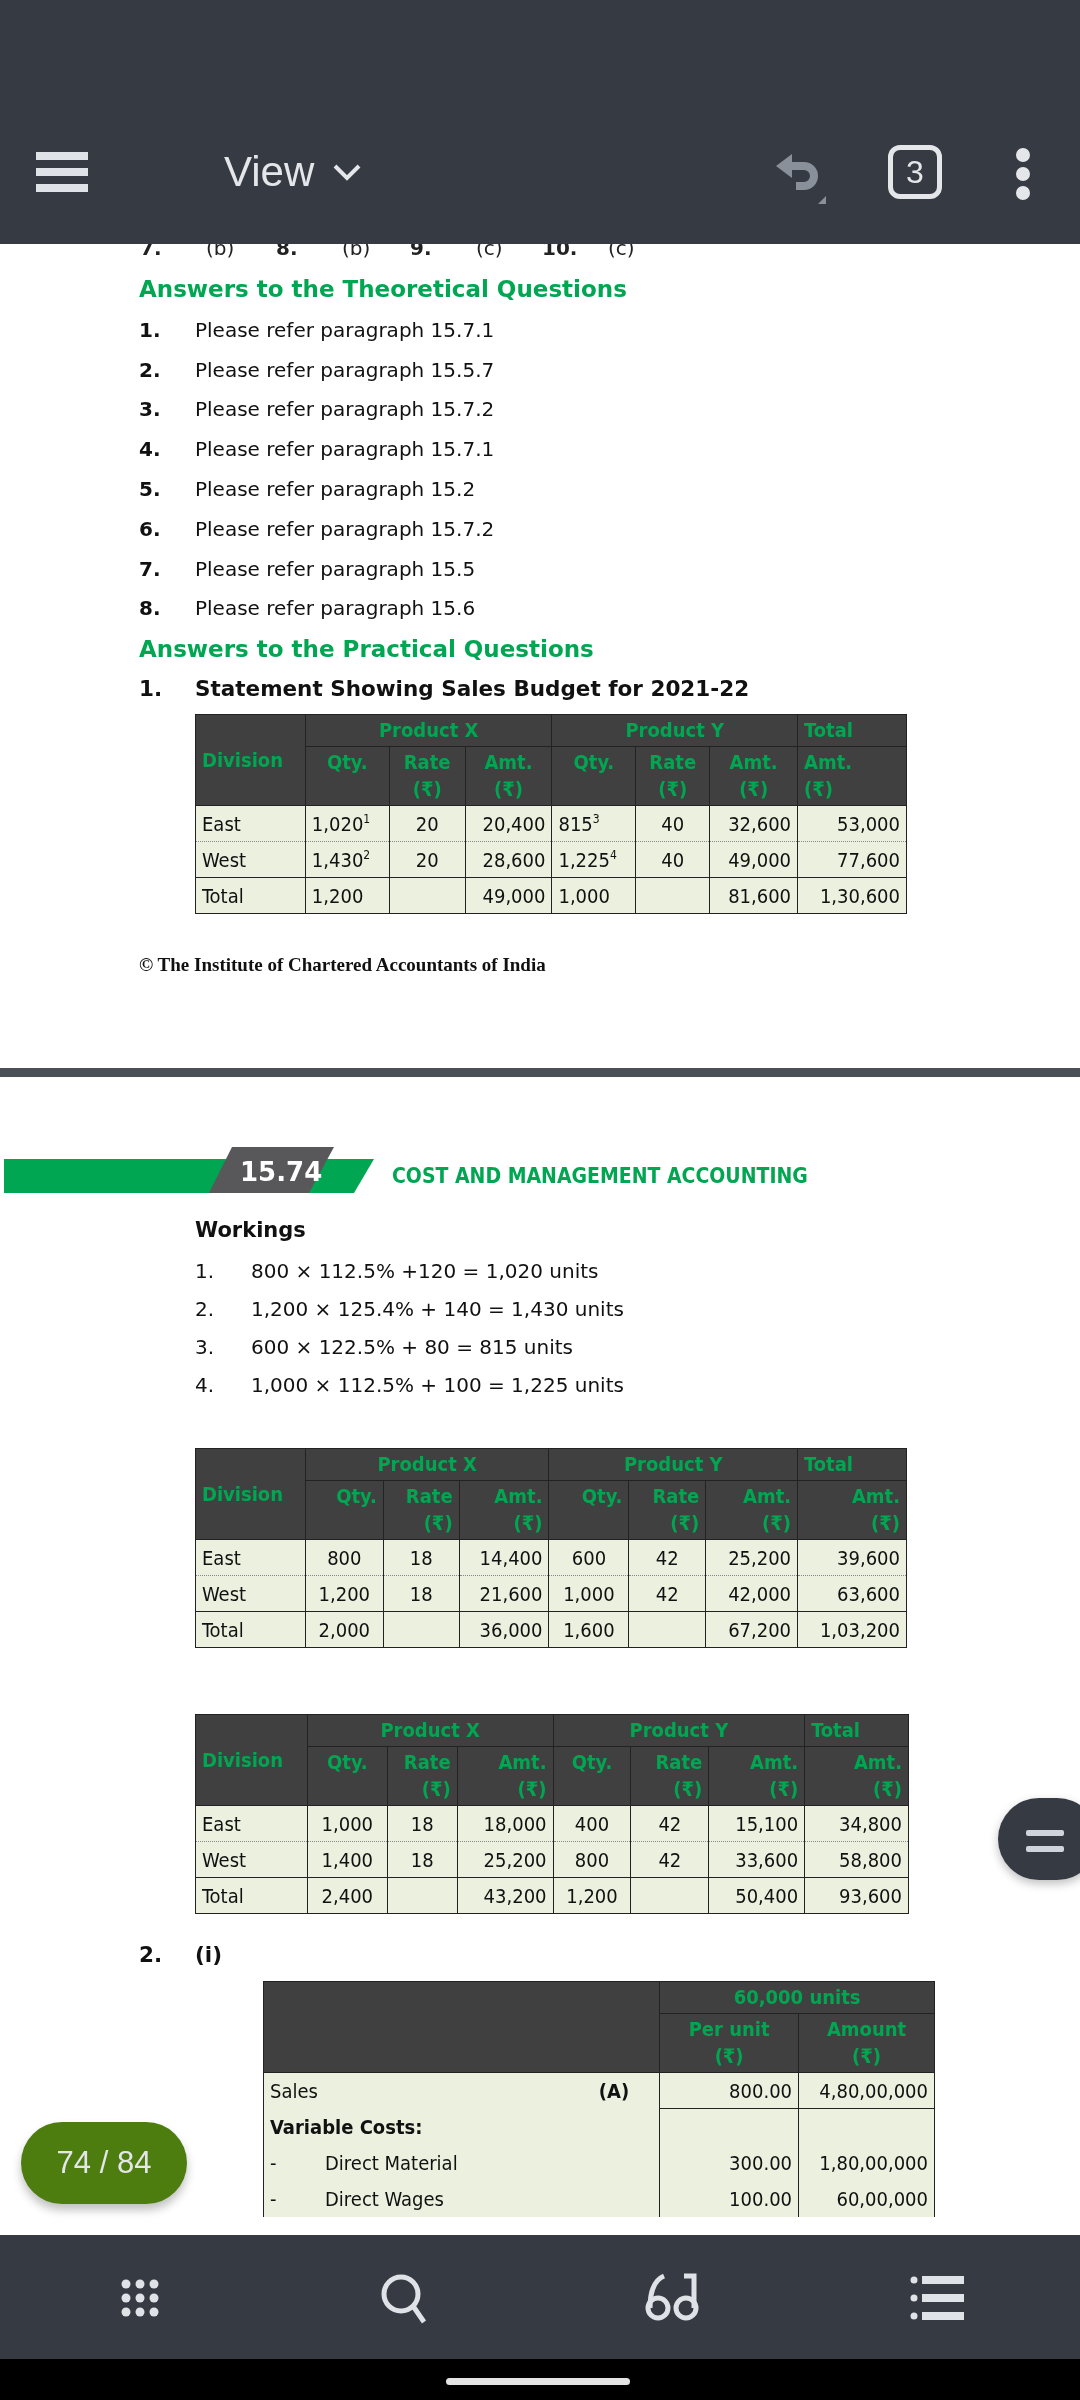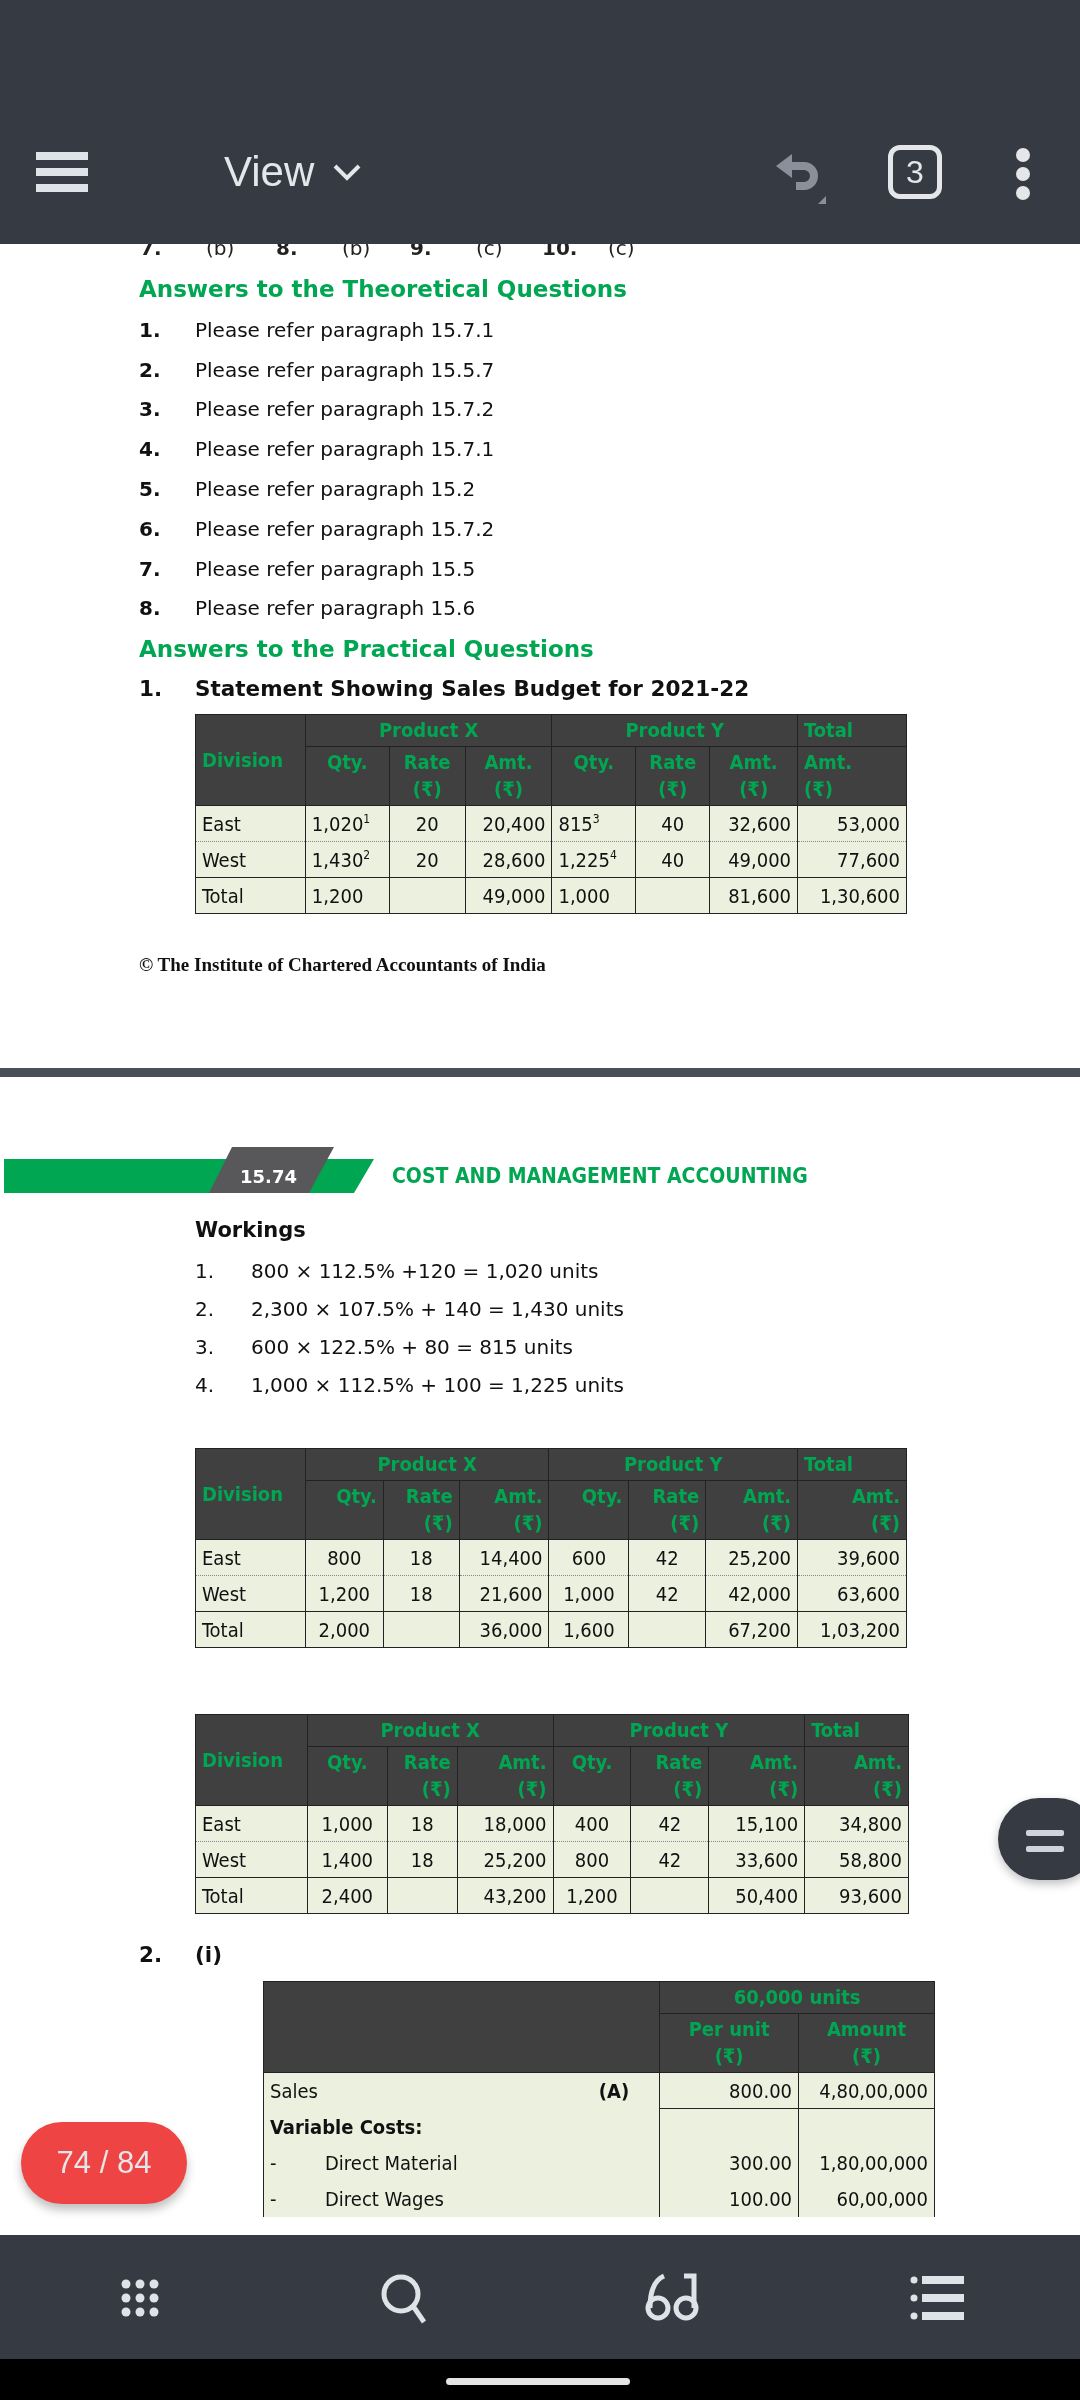--- a/index.html
+++ b/index.html
@@ -192,7 +192,7 @@
     <polygon points="0,12 370,12 350,46 0,46" fill="#00a651"></polygon>
     <polygon points="228,0 330,0 305,46 205,46" fill="#58585a"></polygon>
   </svg>
-  <div style="position:absolute; left:240px; top:1157px; color:#fff; font-weight:bold; font-size:18px;margin-top:9px;">15.74</div>
+  <div style="position:absolute; left:240px; top:1157px; color:#fff; font-weight:bold; font-size:26px;">15.74</div>
   <div class="chapter-title">COST AND MANAGEMENT ACCOUNTING</div>
 
   <div class="workings-h">Workings</div>

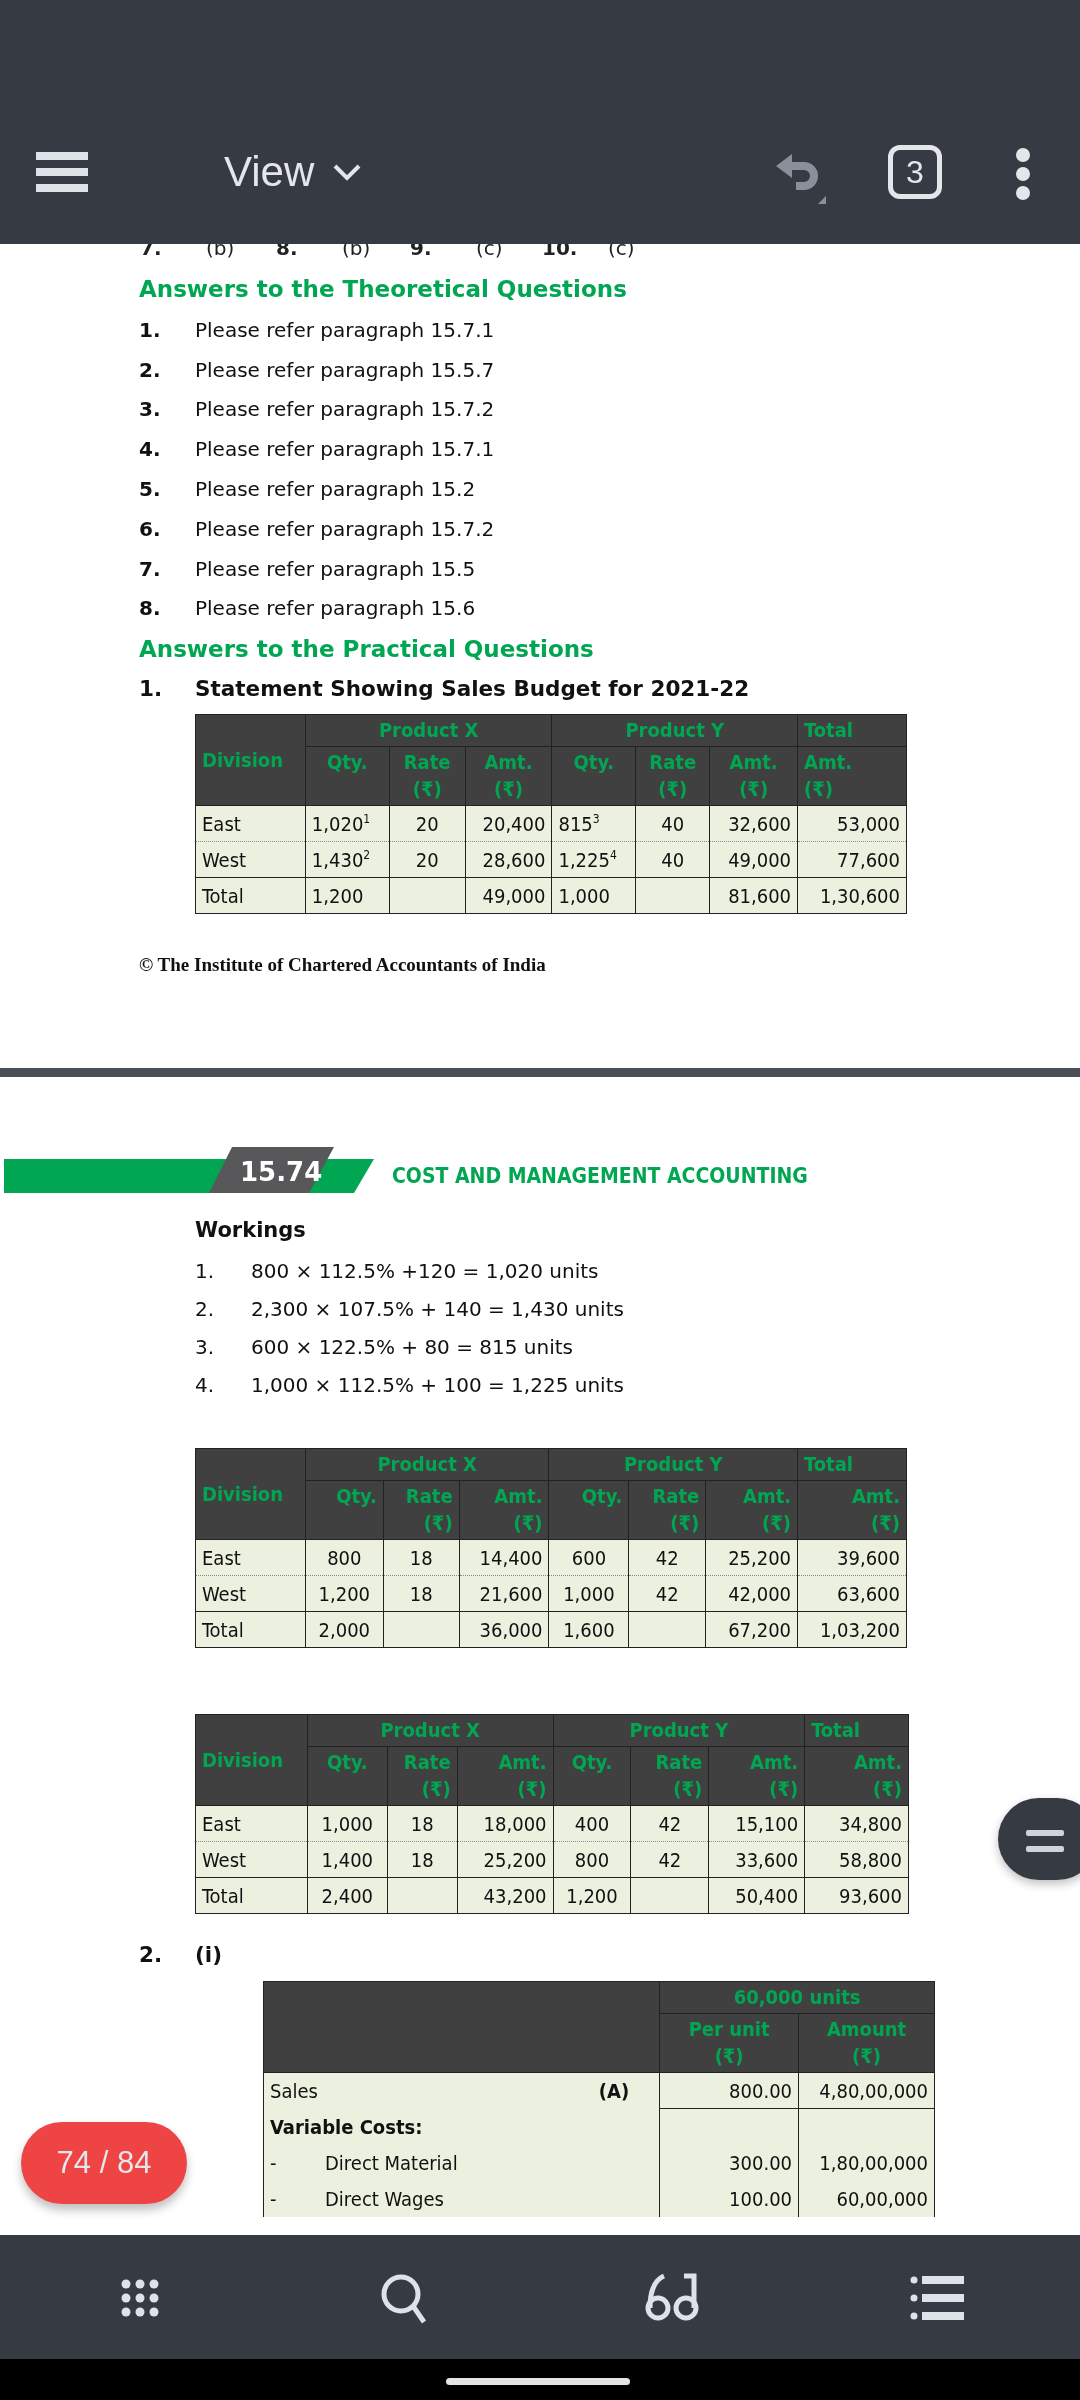--- a/index.html
+++ b/index.html
@@ -203,7 +203,7 @@
       </div>
     <div class="row">
         <span class="num">2.</span>
-        <span>2,300 × 107.5% + 140 = 1,430 units</span>
+        <span>1,200 × 125.4% + 140 = 1,430 units</span>
       </div>
     <div class="row">
         <span class="num">3.</span>

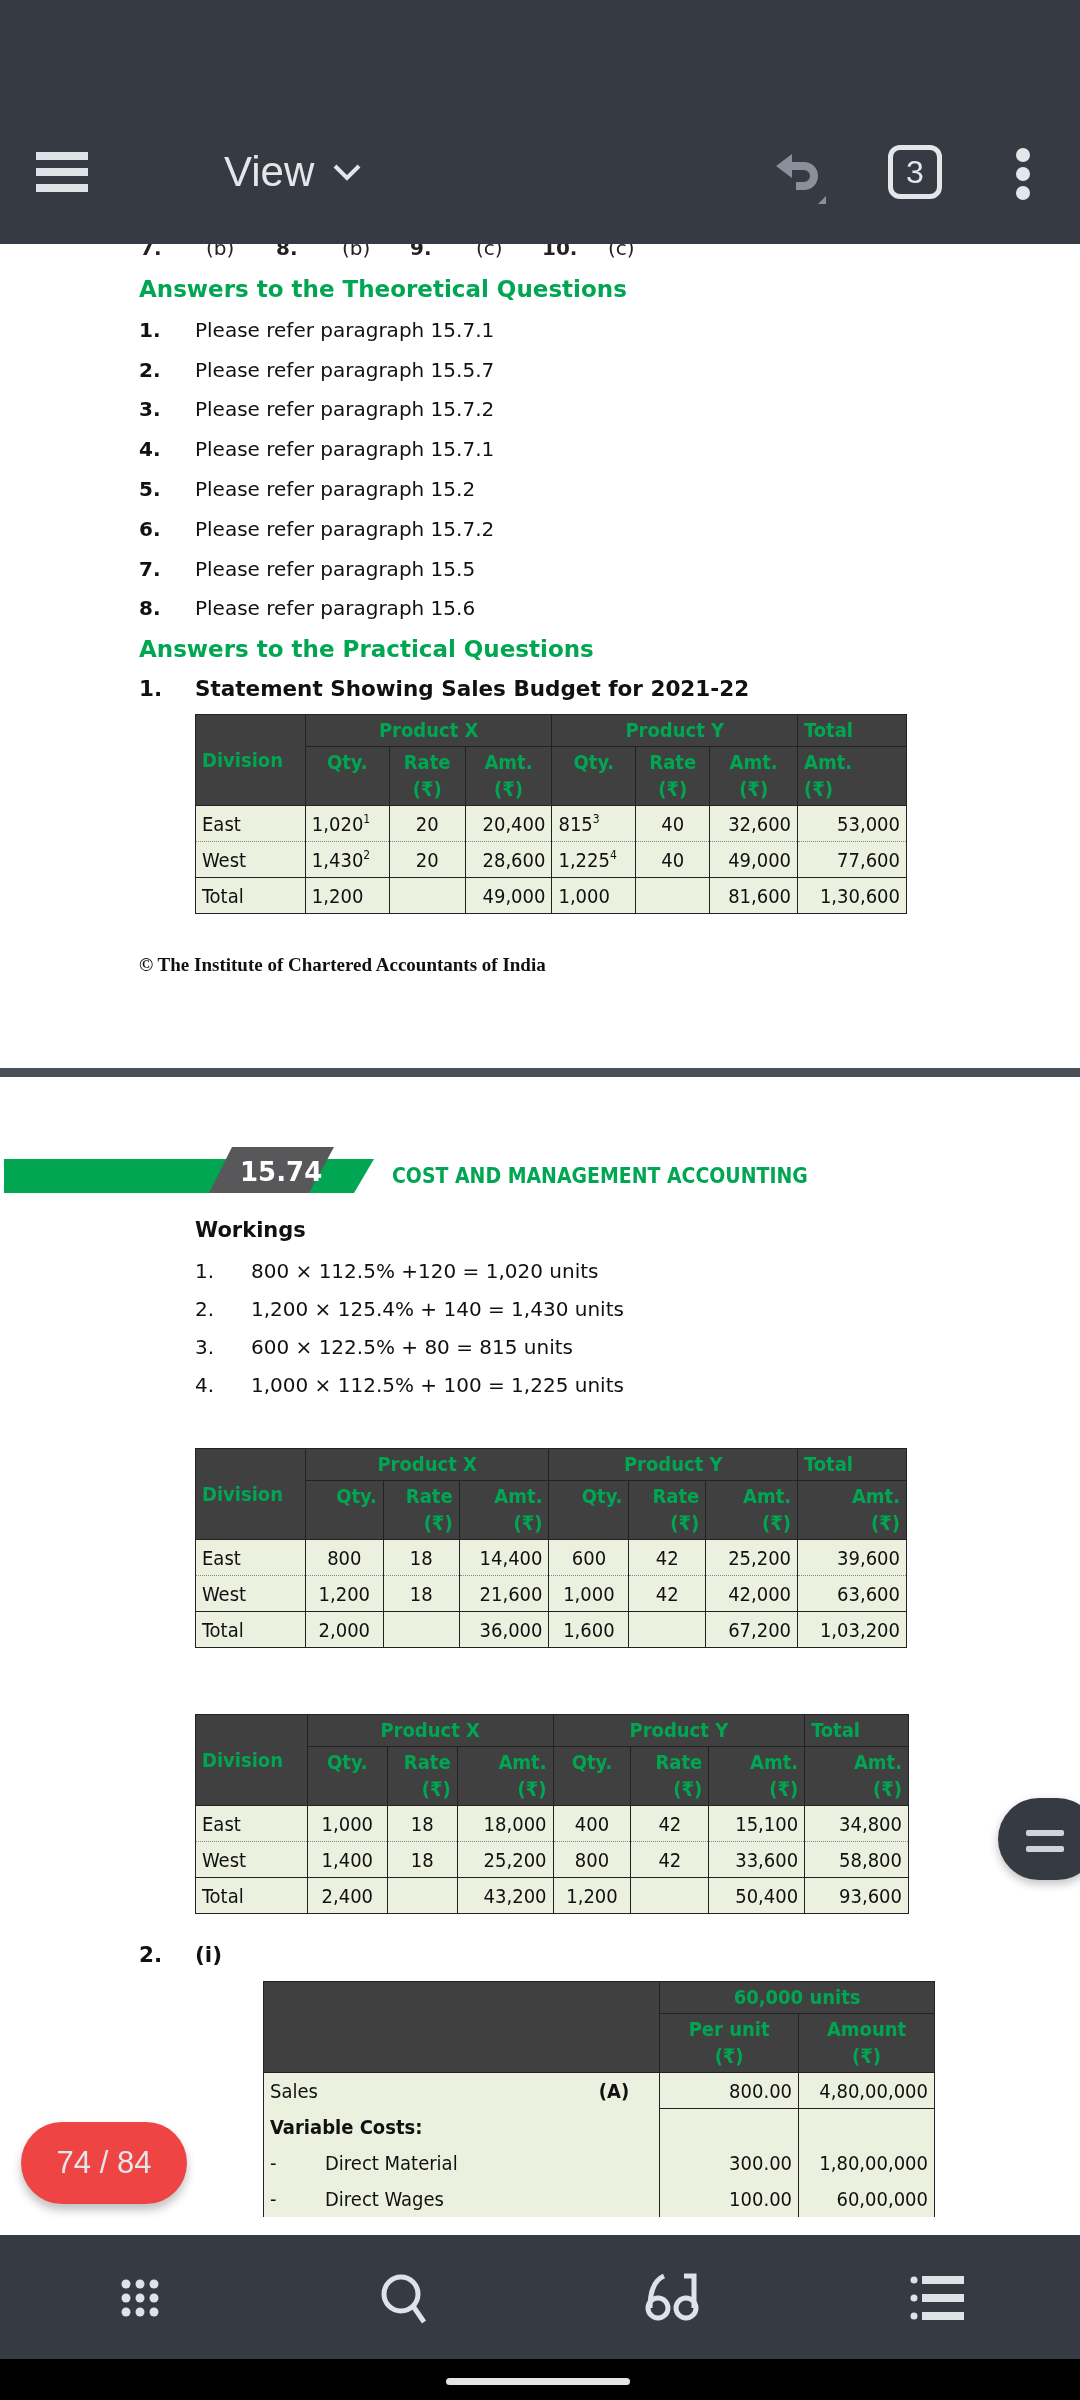--- a/index.html
+++ b/index.html
@@ -54,7 +54,7 @@
   .workings .num { width: 56px; }
 
   
-  .page-pill { position: absolute; left: 21px; top: 2122px; width: 166px; height: 82px; border-radius: 41px; background: #ef4444; color: #e4e6ea; font-family: "Liberation Sans", sans-serif; font-size: 31px; display: flex; align-items: center; justify-content: center; box-shadow: 0 6px 10px rgba(0,0,0,0.25); }
+  .page-pill { position: absolute; left: 21px; top: 2122px; width: 166px; height: 82px; border-radius: 41px; background: #4d7c0f; color: #e4e6ea; font-family: "Liberation Sans", sans-serif; font-size: 31px; display: flex; align-items: center; justify-content: center; box-shadow: 0 6px 10px rgba(0,0,0,0.25); }
   .side-handle { position: absolute; left: 998px; top: 1798px; width: 100px; height: 82px; border-radius: 41px; background: #363a42; box-shadow: 0 4px 10px rgba(0,0,0,0.25); }
   .side-handle span { position: absolute; left: 28px; width: 38px; height: 6px; border-radius: 2px; background: #cfd3dc; }
 

